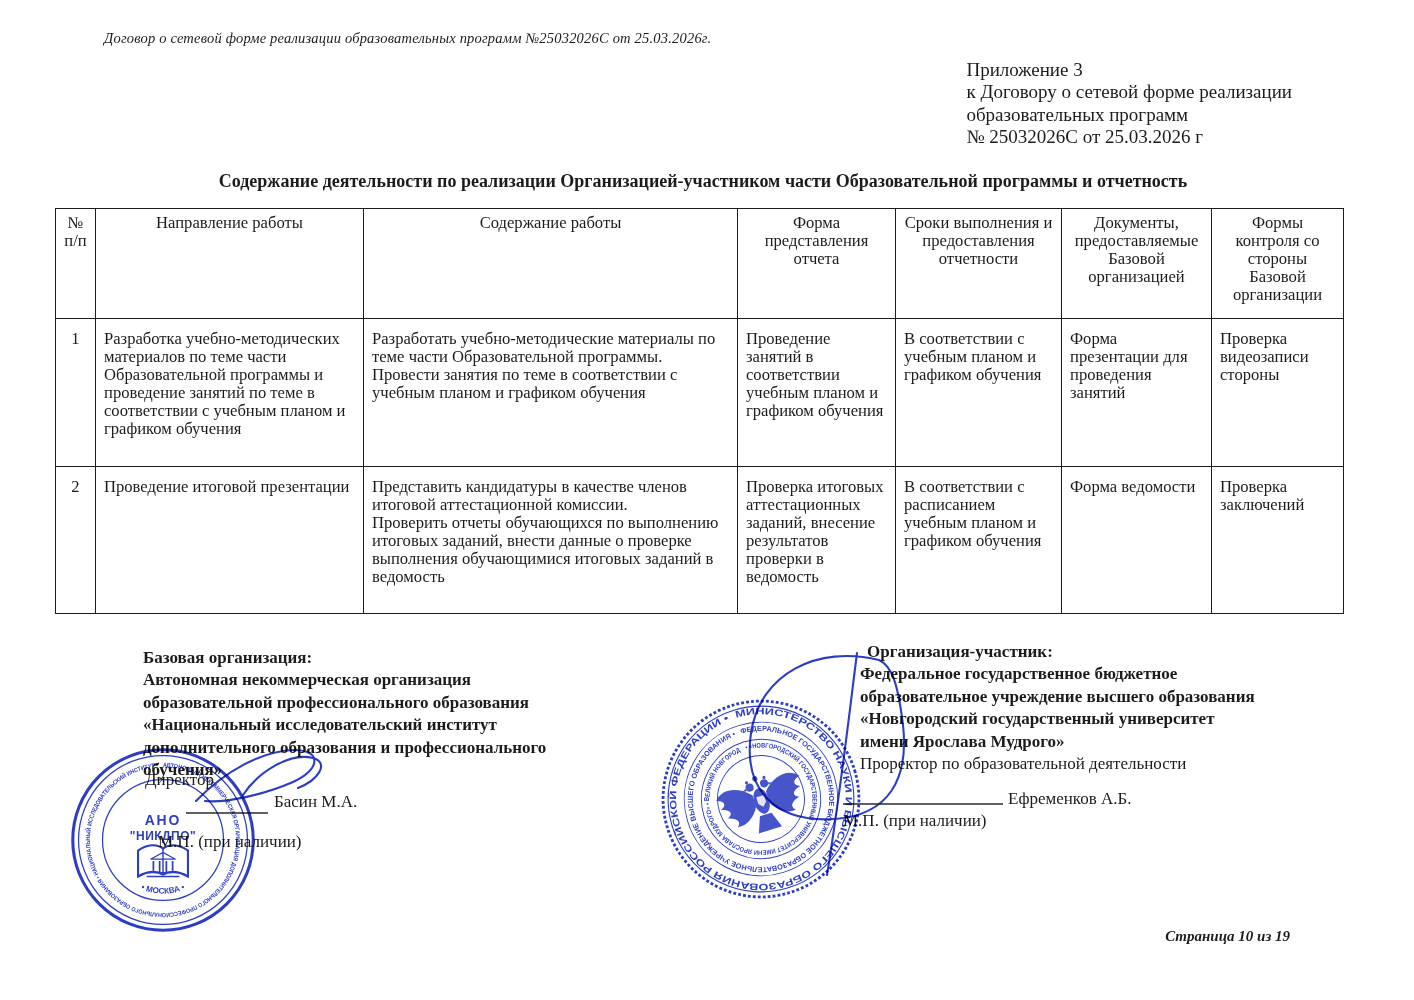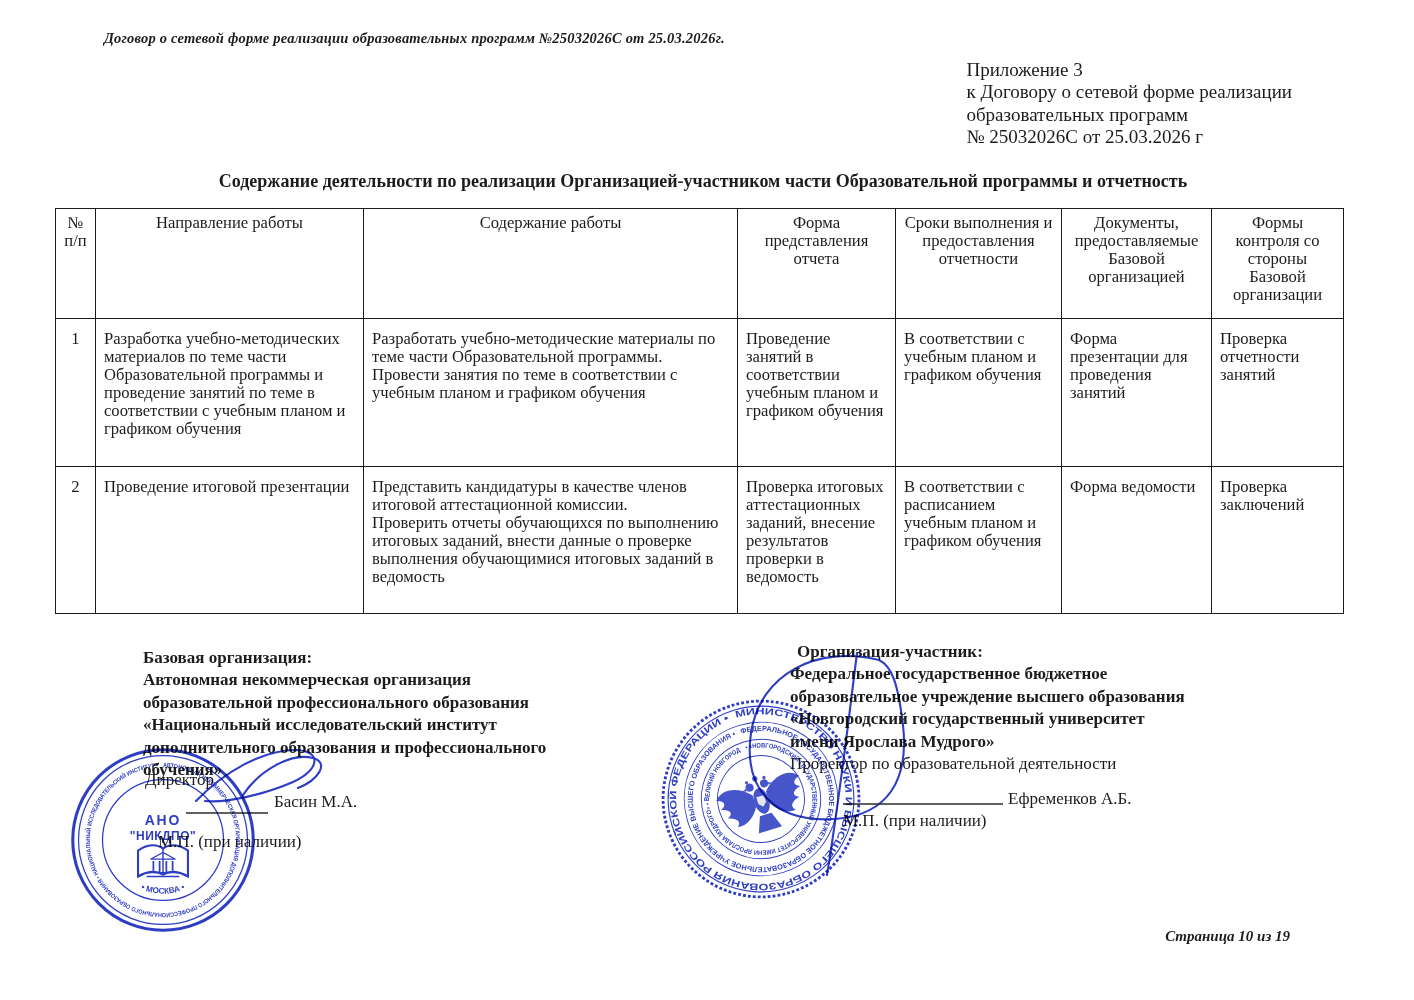--- a/index.html
+++ b/index.html
@@ -10,7 +10,7 @@
   }
   .abs{position:absolute;}
   
-  .top-note{left:104px;top:30px;font-style:italic;font-weight:700;font-size:14.5px;letter-spacing:.2px;}
+  .top-note{left:104px;top:30px;font-style:italic;font-weight:400;font-size:14.5px;letter-spacing:.2px;}
   
   .appendix{right:122px;top:59px;font-size:19px;line-height:22.4px;margin-left:44px;}
   

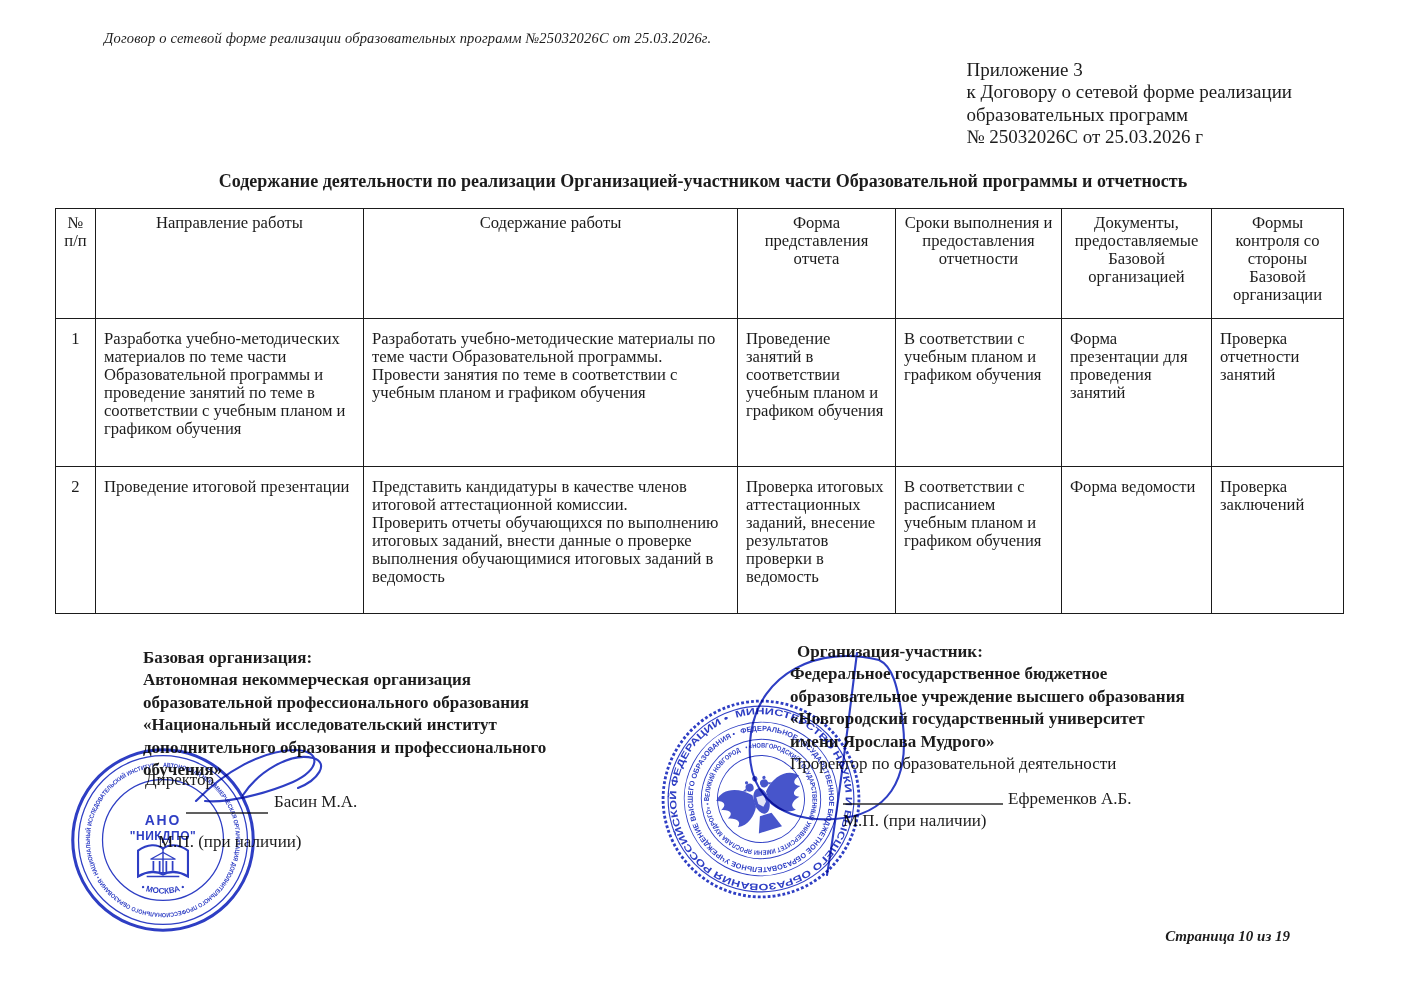--- a/index.html
+++ b/index.html
@@ -79,7 +79,7 @@
     <td>Проведение занятий в соответствии учебным планом и графиком обучения</td>
     <td>В соответствии с учебным планом и графиком обучения</td>
     <td>Форма презентации для проведения занятий</td>
-    <td>Проверка отчетности занятий</td>
+    <td>Проверка видеозаписи стороны</td>
   </tr>
   <tr style="height:147px">
     <td class="num">2</td>

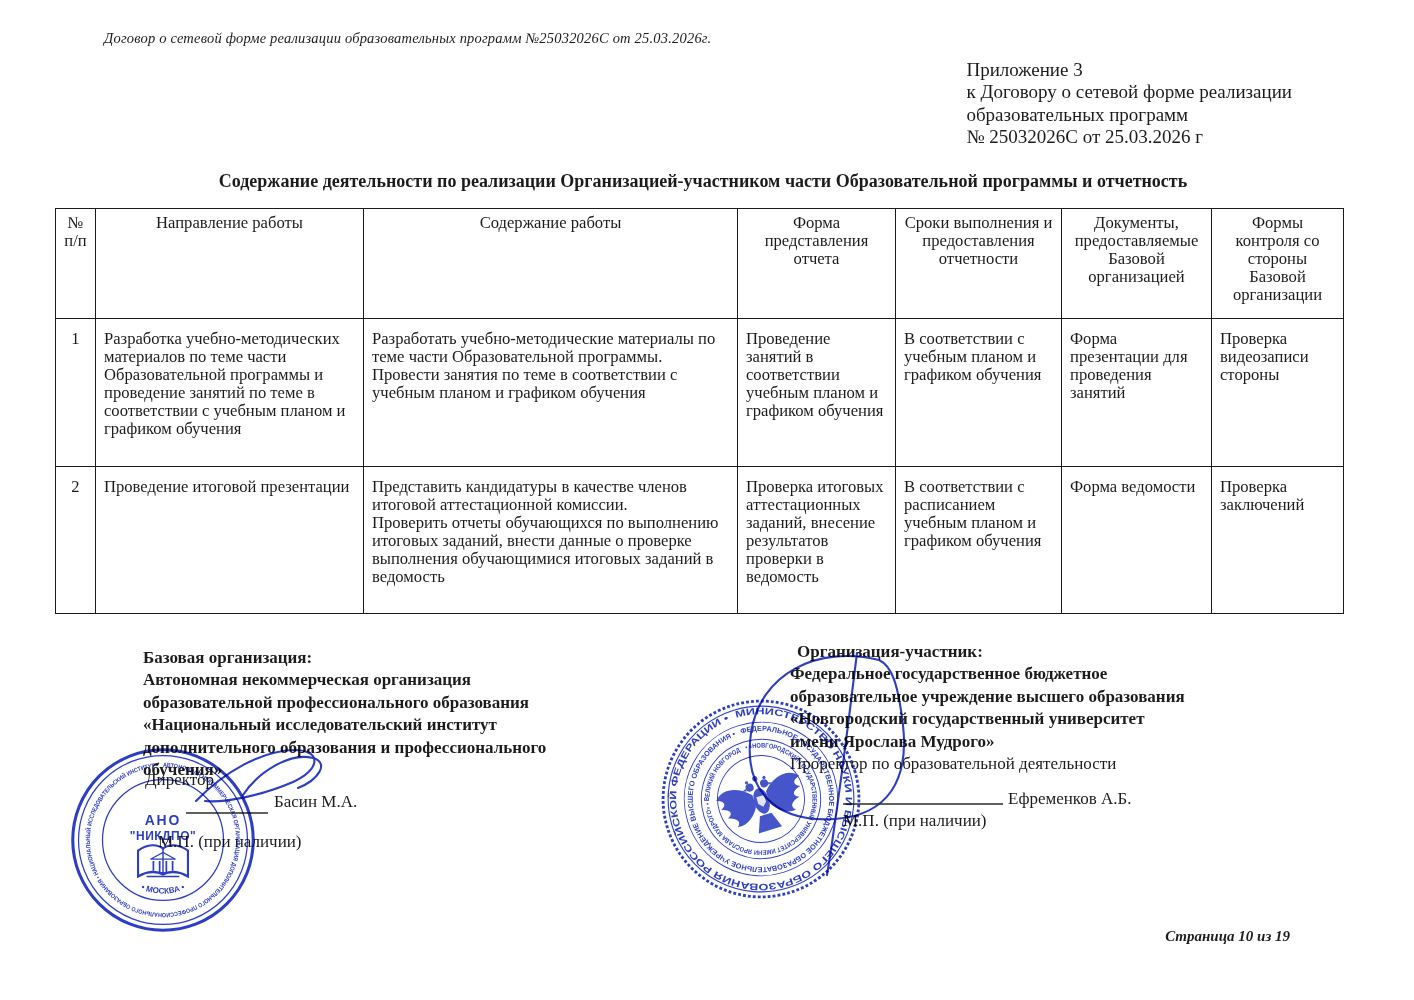--- a/index.html
+++ b/index.html
@@ -28,7 +28,7 @@
   .sig-block{font-size:17px;line-height:22.4px;font-weight:700;}
   .sig-block .reg{font-weight:400;}
   .base-block{left:143px;top:641px;width:470px;margin-top:6px;}
-  .participant-block{left:790px;top:641px;width:470px;}
+  .participant-block{left:860px;top:641px;width:470px;}
   .participant-block .lbl{padding-left:7px;}
   .plain{font-size:17px;line-height:21px;}
   .footer-page{right:124px;top:928px;font-size:15px;font-weight:700;font-style:italic;}

